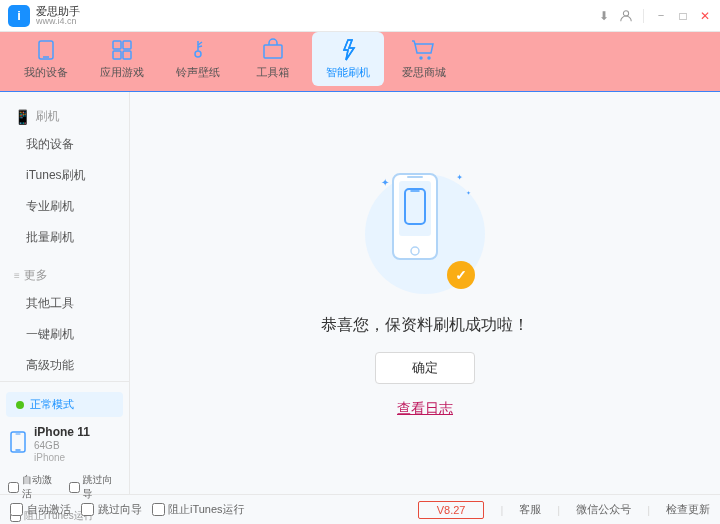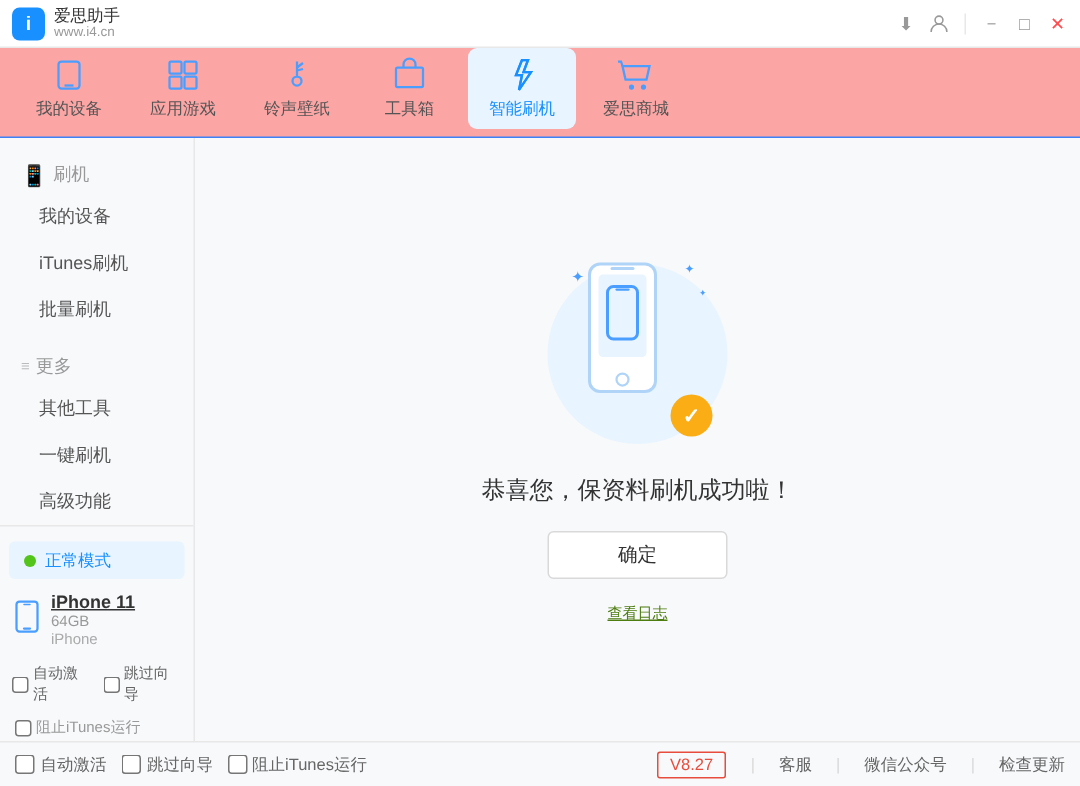--- a/index.html
+++ b/index.html
@@ -423,6 +423,7 @@
     </div>
     <div class="sidebar-item">我的设备</div>
     <div class="sidebar-item">iTunes刷机</div>
+    <div class="sidebar-item">专业刷机</div>
     <div class="sidebar-item">批量刷机</div>
 
     <div class="sidebar-section-title" style="margin-top:8px;">

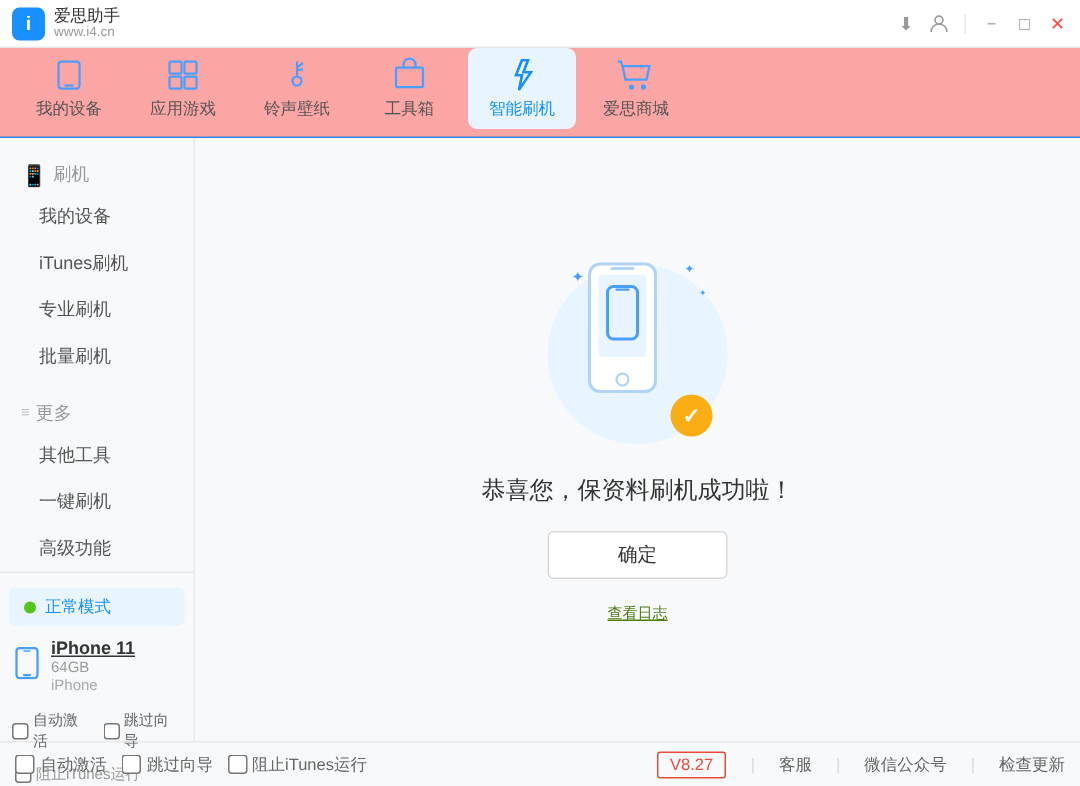--- a/index.html
+++ b/index.html
@@ -249,7 +249,7 @@
       font-weight: normal;
     }
     .confirm-btn {
-      width: 120px;
+      width: 100px;
       height: 32px;
       border: 1px solid #d9d9d9;
       background: #fff;

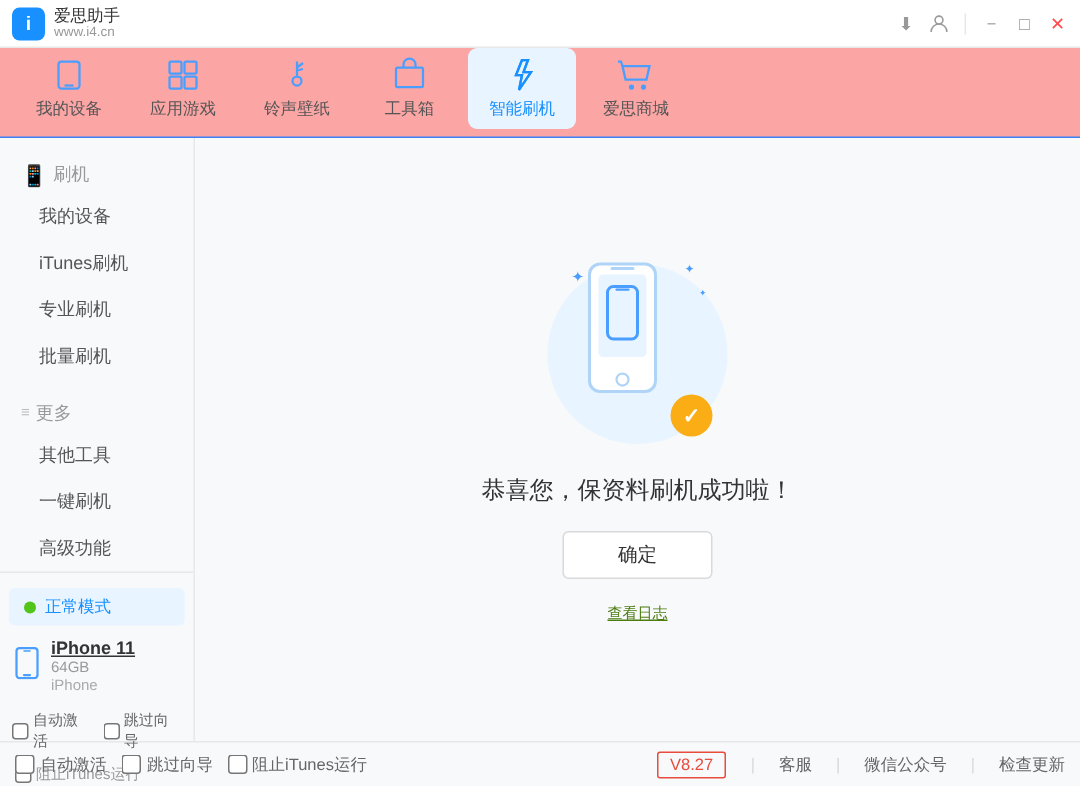--- a/index.html
+++ b/index.html
@@ -262,8 +262,8 @@
       justify-content: center;
     }
     .view-log {
-      font-size: 10px;
-      color: #4d7c0f;
+      font-size: 14px;
+      color: #be185d;
       cursor: pointer;
       text-decoration: underline;
     }

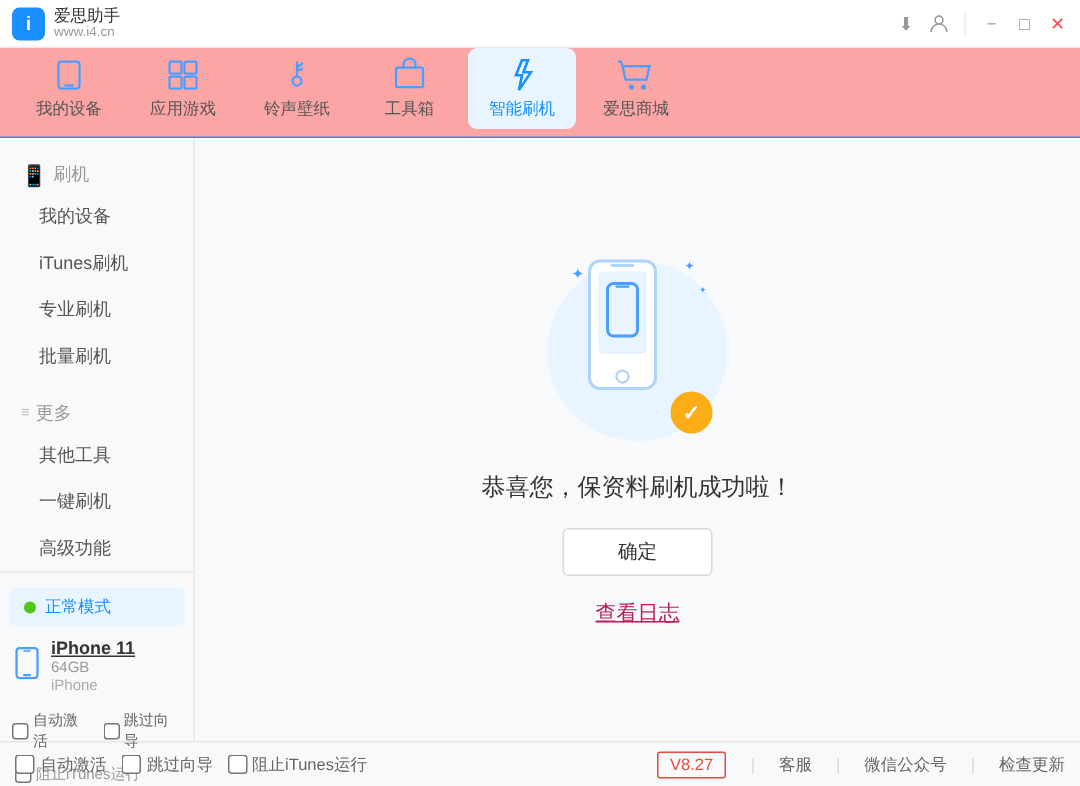--- a/index.html
+++ b/index.html
@@ -179,7 +179,6 @@
       font-size: 12px;
       font-weight: bold;
       color: #333;
-      text-decoration: underline;
     }
     .device-storage {
       font-size: 10px;

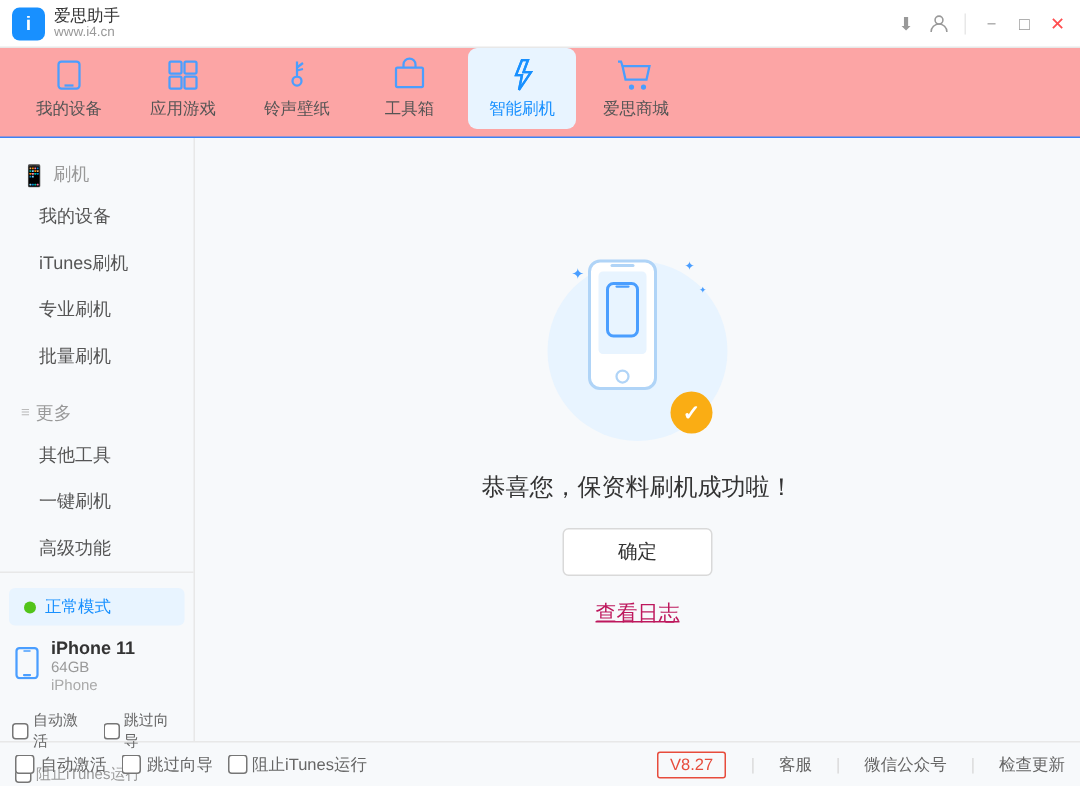--- a/index.html
+++ b/index.html
@@ -304,7 +304,7 @@
     .version-badge {
       border: 1.5px solid #e74c3c;
       color: #e74c3c;
-      padding: 2px 8px;
+      padding: 2px 18px;
       font-size: 11px;
       border-radius: 2px;
     }

